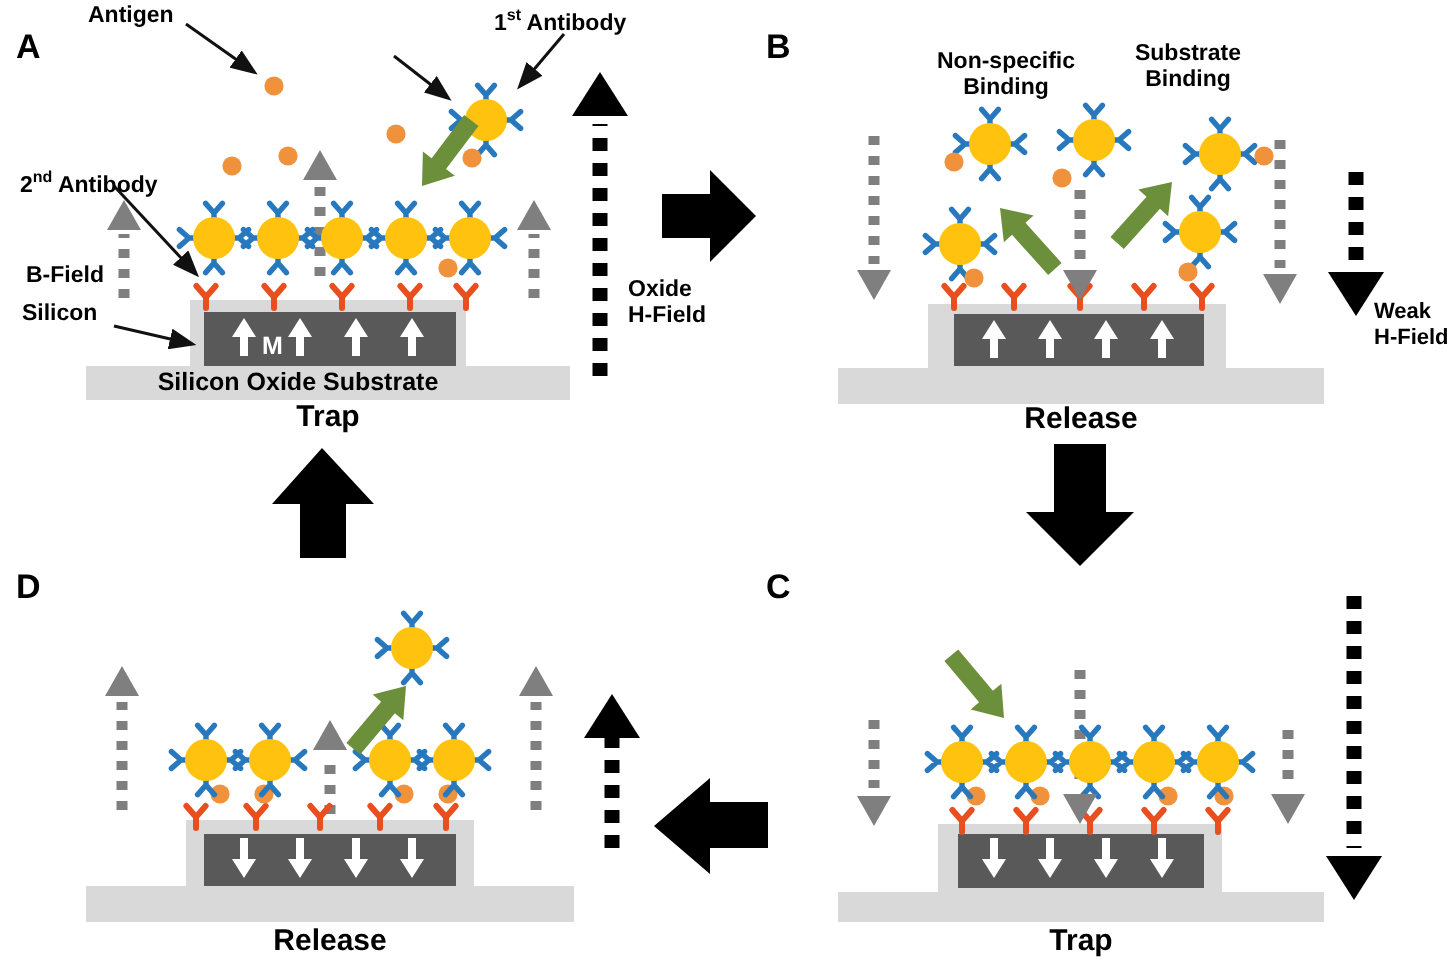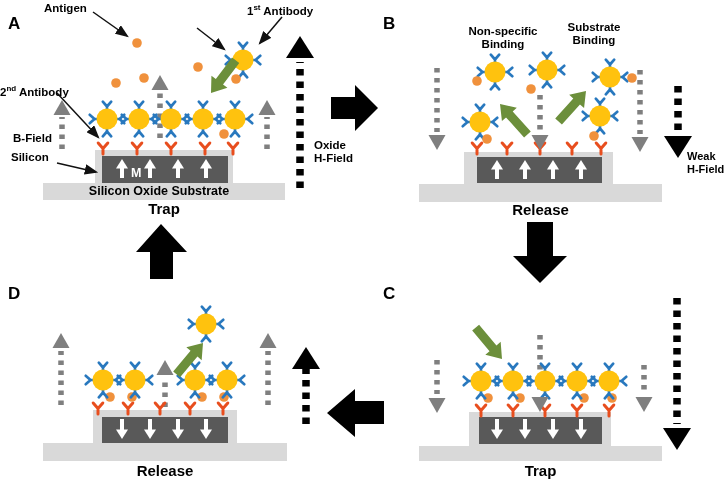--- a/index.html
+++ b/index.html
@@ -243,7 +243,7 @@
   <span>1</span><sup>st</sup><span> Antibody</span>
 </div>
 
-<div class="lab s11" style="left:0;top:84px">
+<div class="lab s11" style="left:10px;top:84px">
   <span>2</span><sup>nd</sup><span> Antibody</span>
 </div>
 

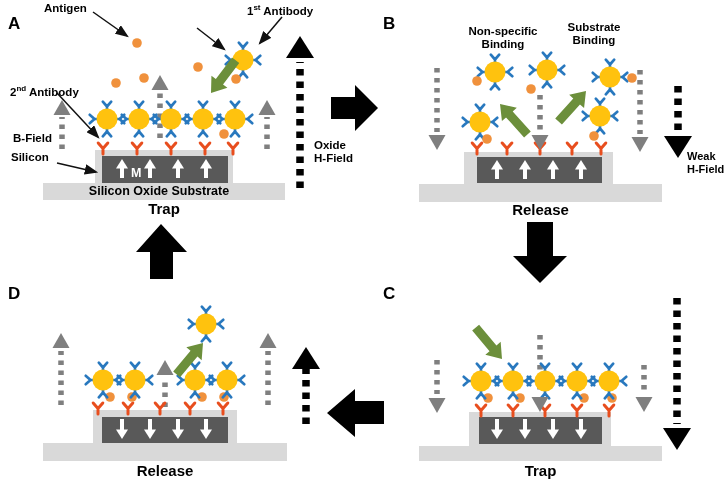--- a/index.html
+++ b/index.html
@@ -250,7 +250,7 @@
 <div class="lab s11" style="left:13px;top:132px">B-Field</div>
 <div class="lab s11" style="left:11px;top:151px">Silicon</div>
 
-<div class="lab s12 ctr" style="left:42px;top:184px;width:234px">Silicon Oxide Substrate</div>
+<div class="lab s12 ctr" style="left:32px;top:184px;width:234px">Silicon Oxide Substrate</div>
 <div class="lab s12 white" style="left:131px;top:166px">M</div>
 <div class="lab s15 ctr" style="left:43px;top:200px;width:242px">Trap</div>
 

